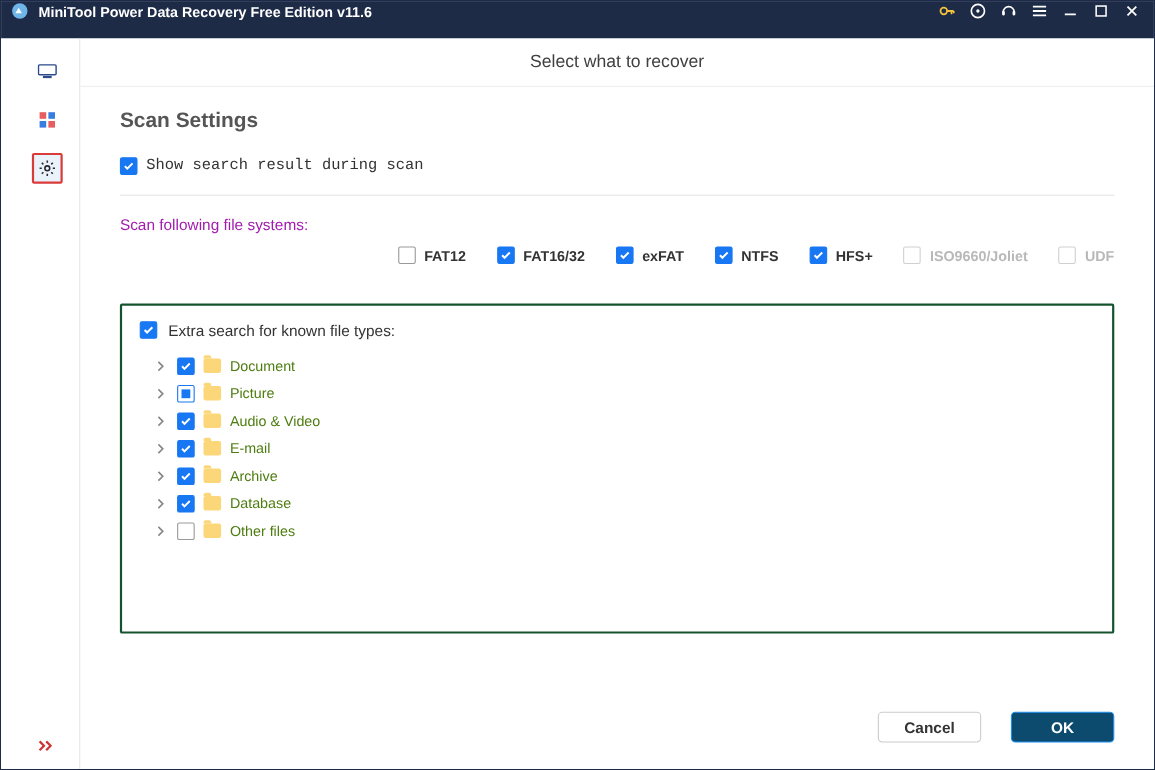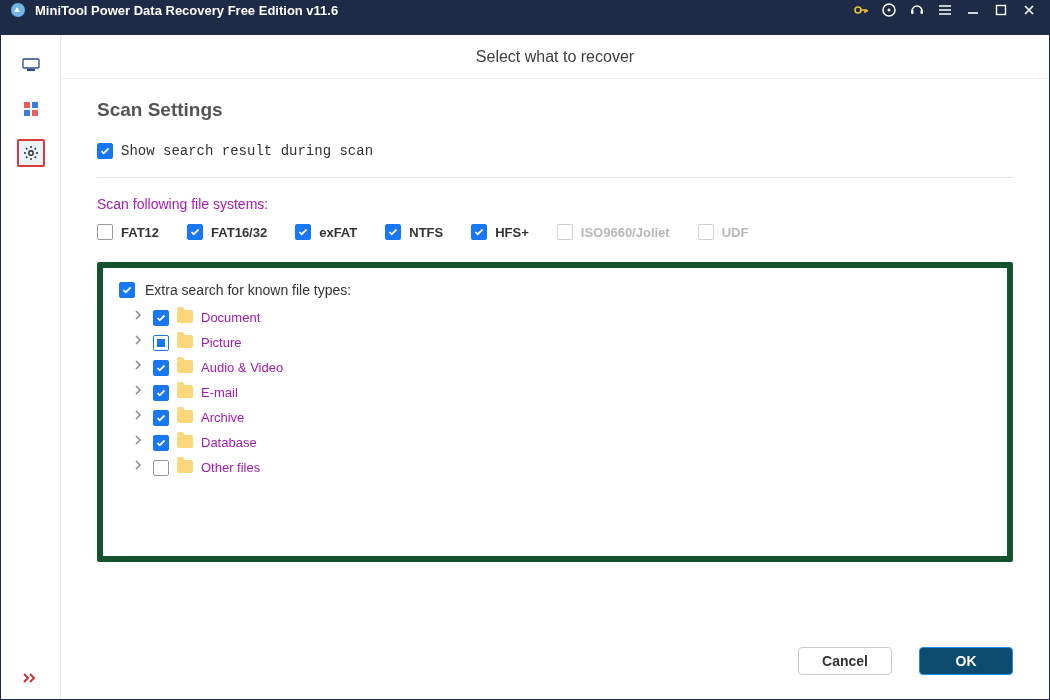--- a/index.html
+++ b/index.html
@@ -36,6 +36,7 @@
     display:flex;
     height: calc(700px - 36px);
     background:#fff;
+    padding-left:12px;
   }
   .side-rail {
     width: 60px;

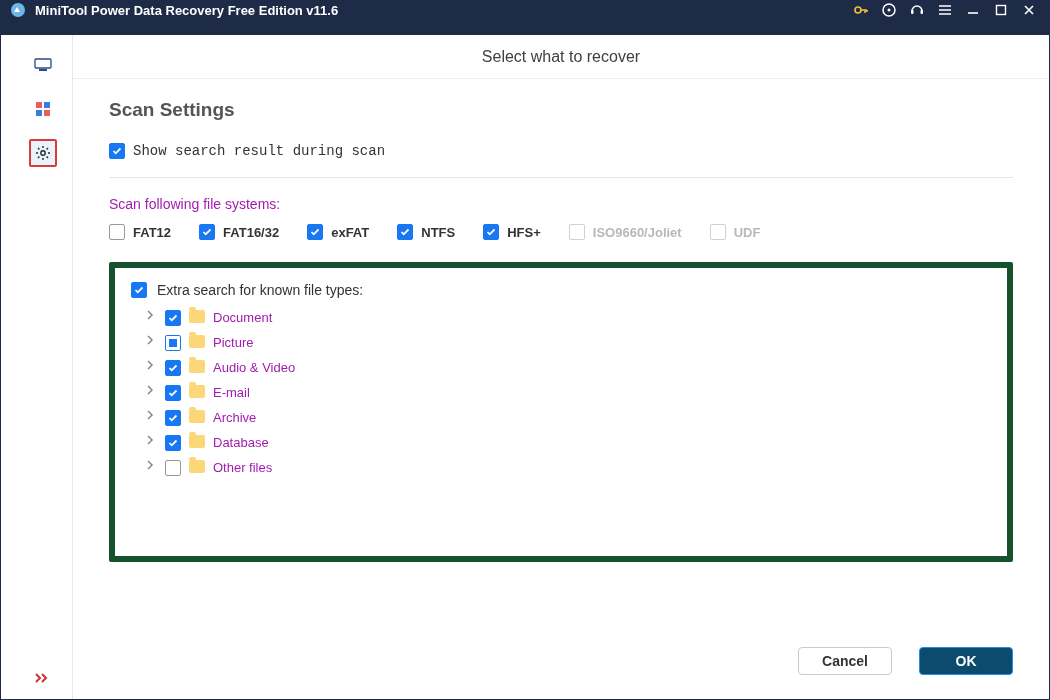--- a/index.html
+++ b/index.html
@@ -99,6 +99,7 @@
     display:flex; align-items:center; gap:28px;
     font-size:13px; font-weight:600; color:#333;
     padding-bottom: 6px;
+    justify-content: flex-end;
   }
   .ck {
     display:flex; align-items:center; gap:8px;

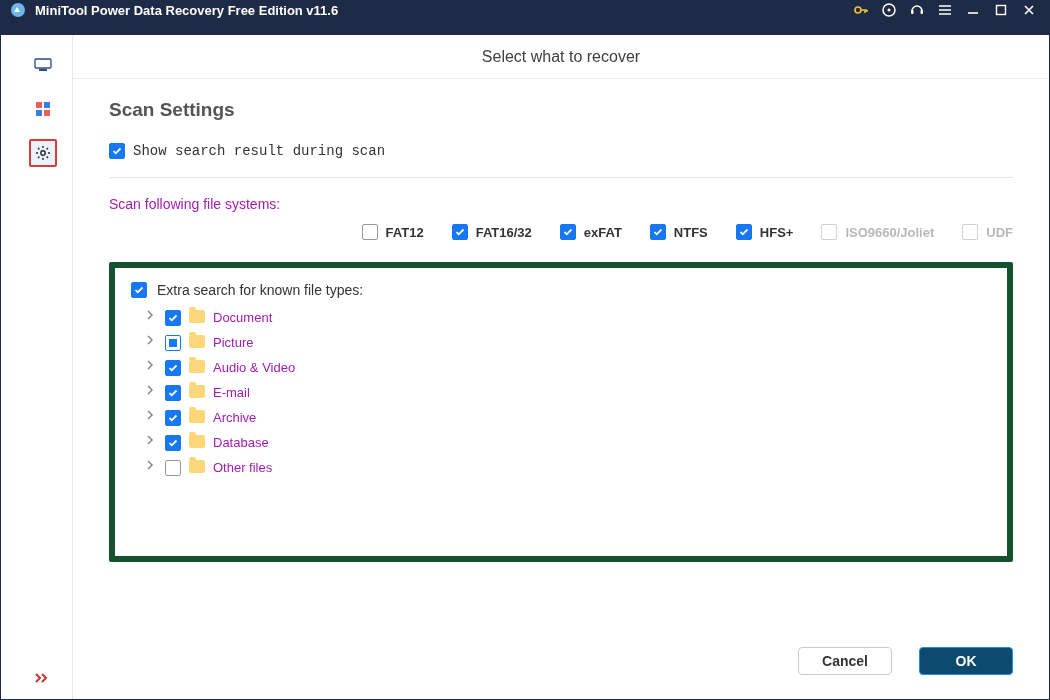--- a/index.html
+++ b/index.html
@@ -120,9 +120,9 @@
   .boxc .indmark{display:none;}
   .boxc.disabled { border-color:#d0d0d0;}
   .extra-box {
-    border:6px solid #14532d;
+    border:2px solid #14532d;
     border-radius:2px;
-    margin-top: 16px;
+    margin-top: 30px;
     padding: 14px 16px 14px 16px;
     flex:0 0 auto;
     height: 300px;

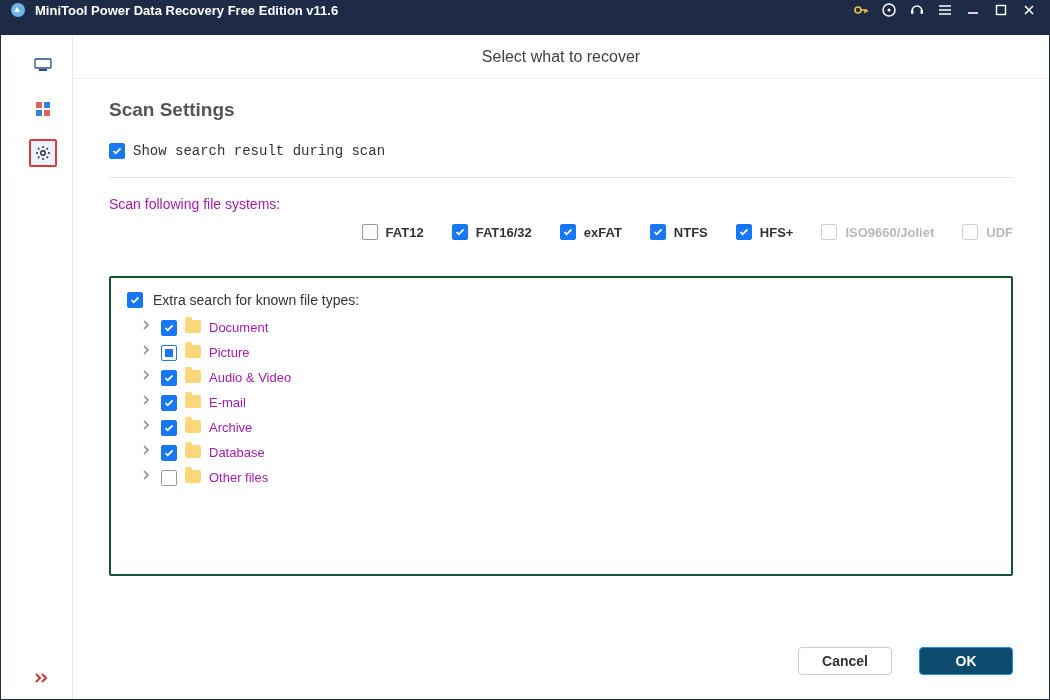--- a/index.html
+++ b/index.html
@@ -134,8 +134,8 @@
   }
   .tree { padding-left: 14px;}
   .tree-row {
-    display:flex; gap:8px;
-    font-size:13px; color:#a21caf;
+    display:flex; align-items:center; gap:8px;
+    font-size:13px; color:#4d7c0f;
     height:25px;
   }
   .chevron {

